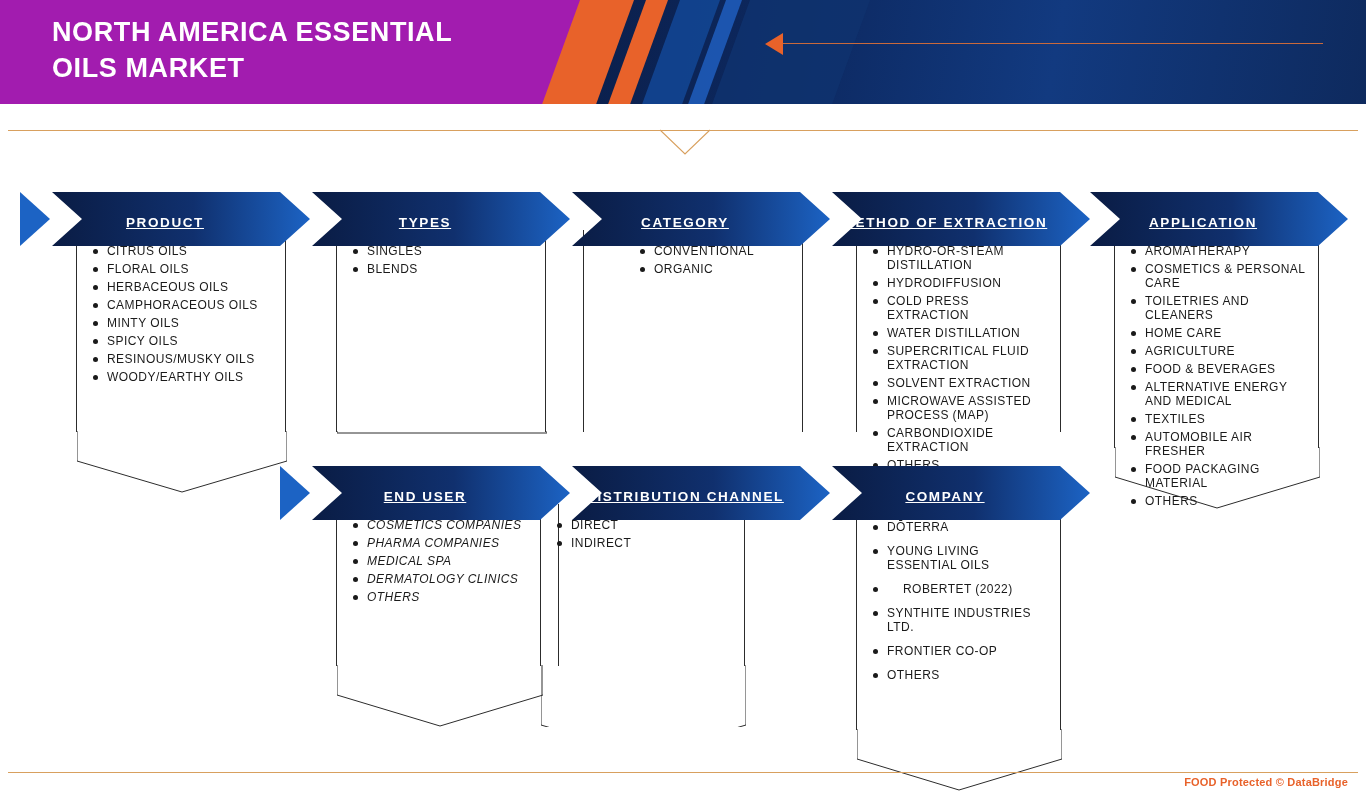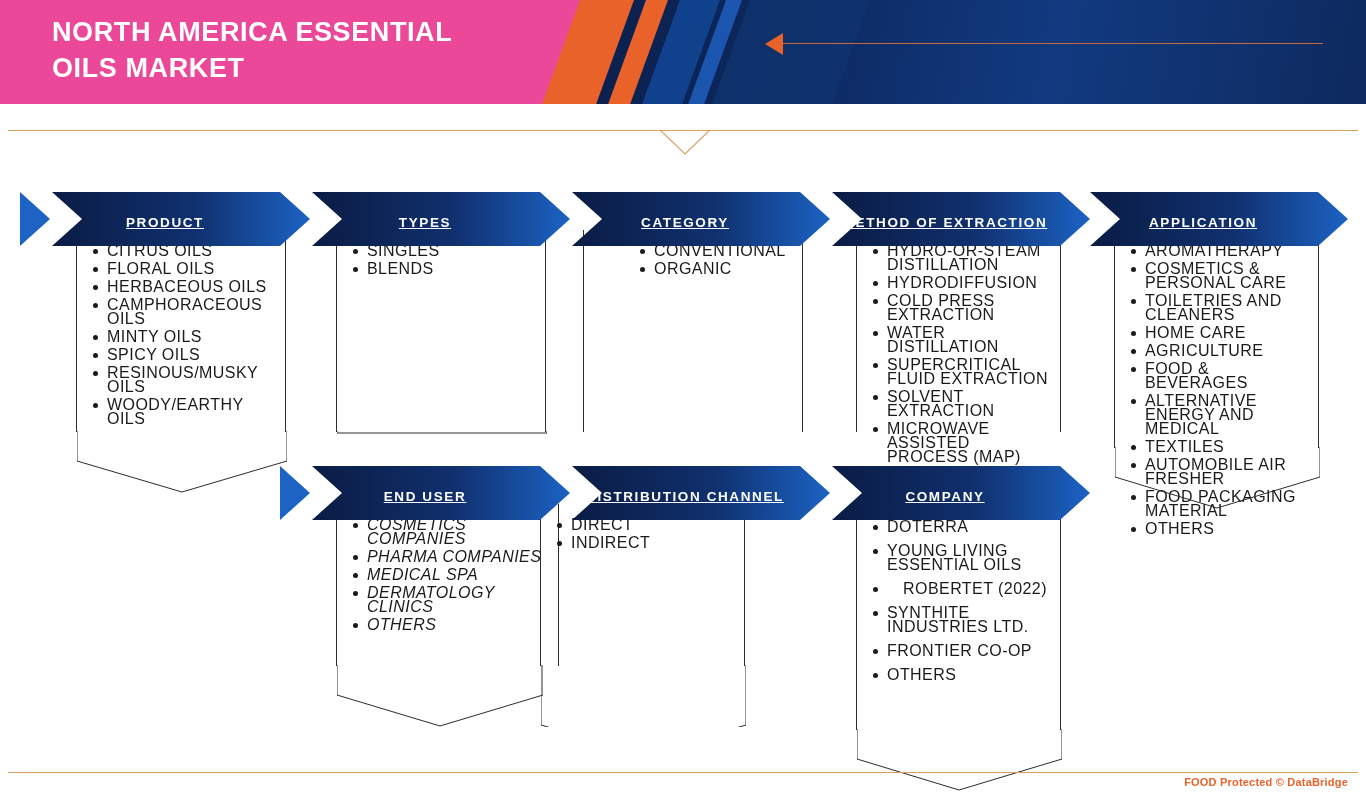--- a/index.html
+++ b/index.html
@@ -21,7 +21,7 @@
     left: 0; top: 0;
     width: 1366px;
     height: 104px;
-    background: #ec4899;
+    background: #a21caf;
     overflow: hidden;
   }
   .header-bg-right {

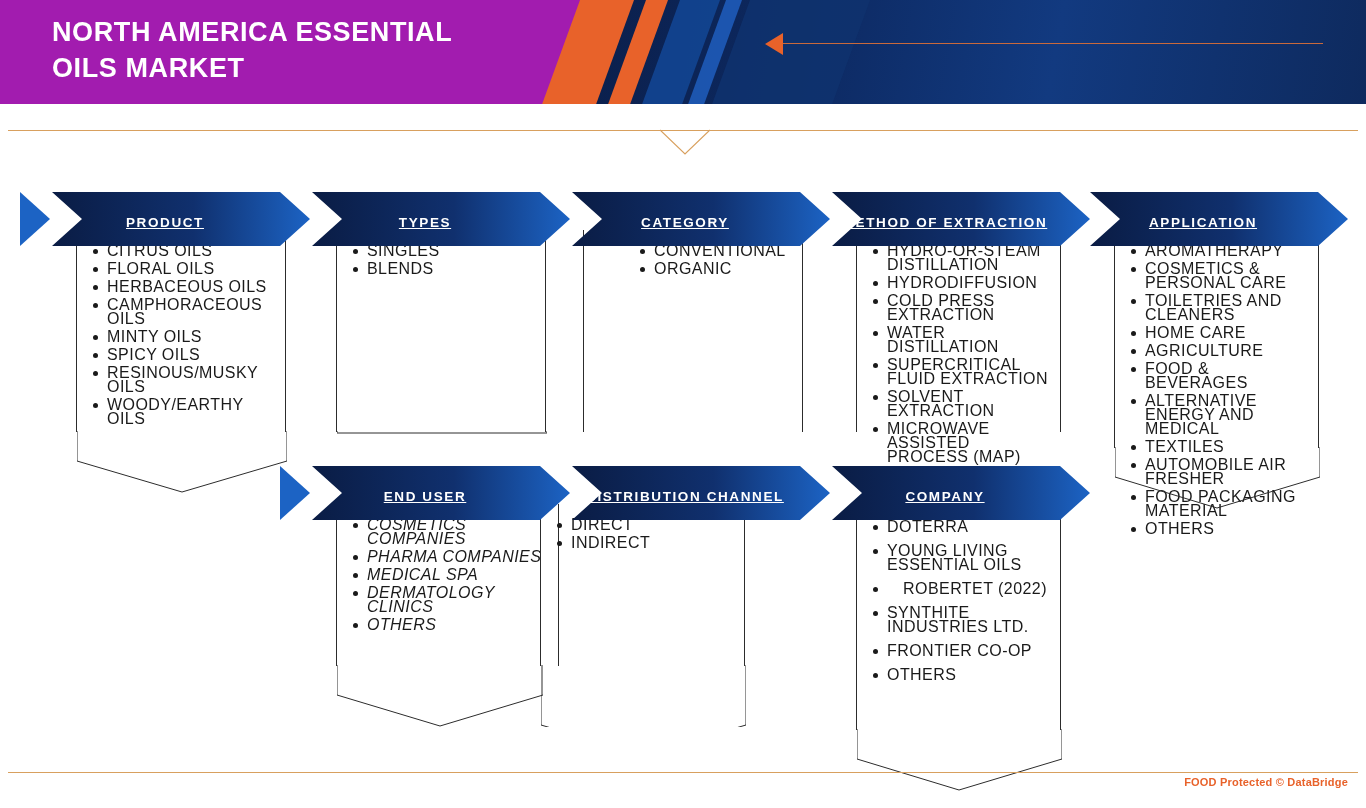--- a/index.html
+++ b/index.html
@@ -122,7 +122,7 @@
   }
   .body-box li {
     position: relative;
-    font-size: 16px;
+    font-size: 12px;
     letter-spacing: .45px;
     color: #1a1a1a;
     text-transform: uppercase;

